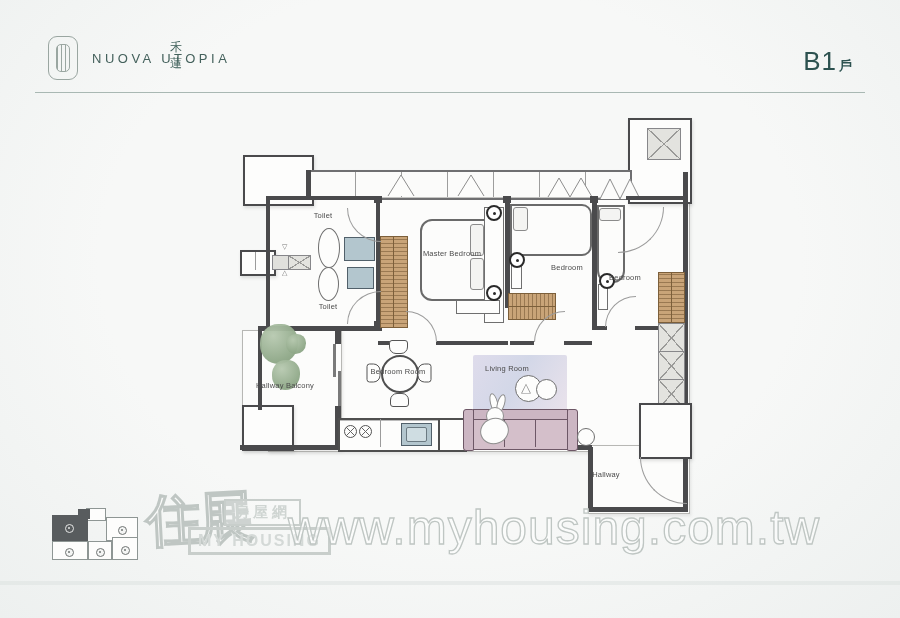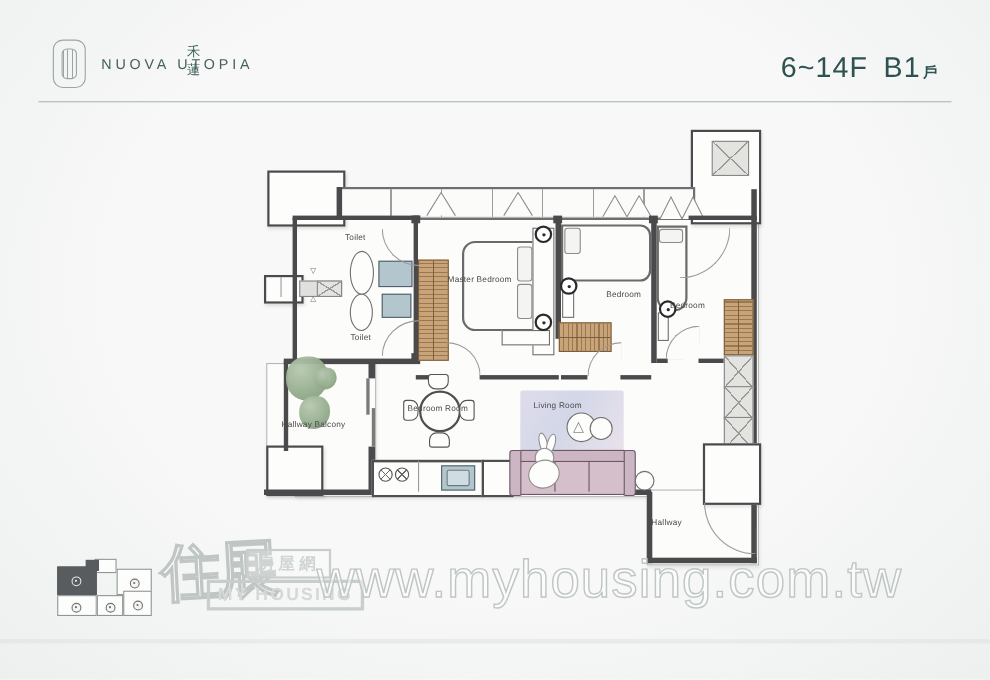--- a/index.html
+++ b/index.html
@@ -92,7 +92,6 @@
   <div class="brand-en">NUOVA UTOPIA</div>
   <div class="brand-cn-v">禾蓮</div>
   <div class="plan-title">
-    <span class="pt-floor">6~14F</span>
     <span class="pt-unit">B1</span>
     <span class="pt-suffix">戶</span>
   </div>

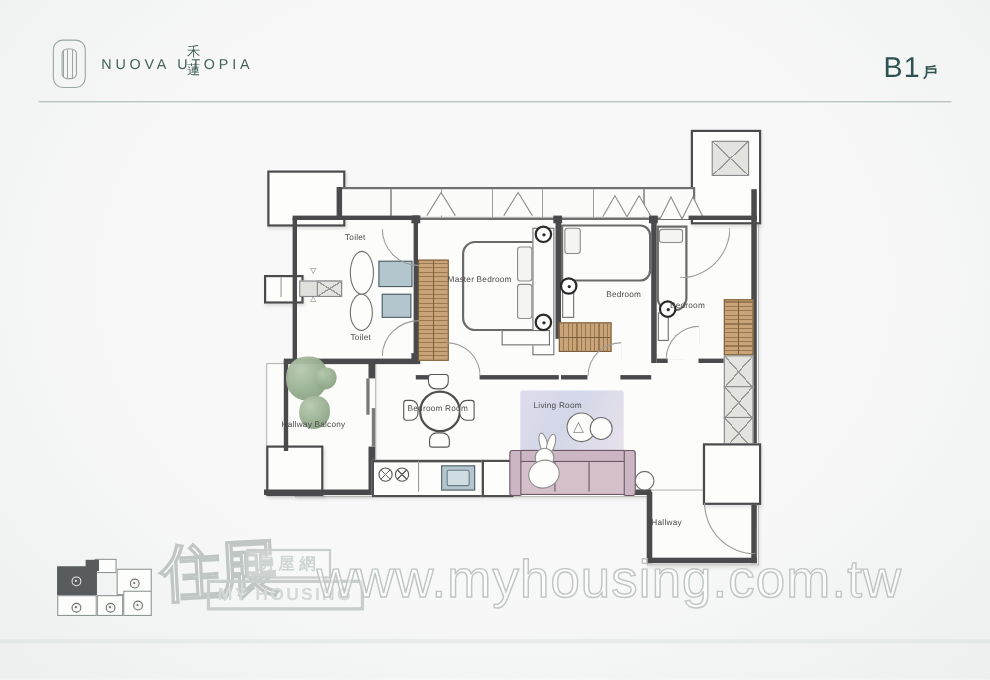--- a/index.html
+++ b/index.html
@@ -232,7 +232,7 @@
 
     <div class="label" style="left:67px;top:99px;width:52px">Toilet</div>
     <div class="label" style="left:72px;top:190px;width:52px">Toilet</div>
-    <div class="label" style="left:166px;top:137px;width:80px">Master Bedroom</div>
+    <div class="label" style="left:182px;top:137px;width:80px">Master Bedroom</div>
     <div class="label" style="left:307px;top:151px;width:60px">Bedroom</div>
     <div class="label" style="left:365px;top:161px;width:60px">Bedroom</div>
     <div class="label" style="left:15px;top:269px;width:80px">Hallway Balcony</div>

